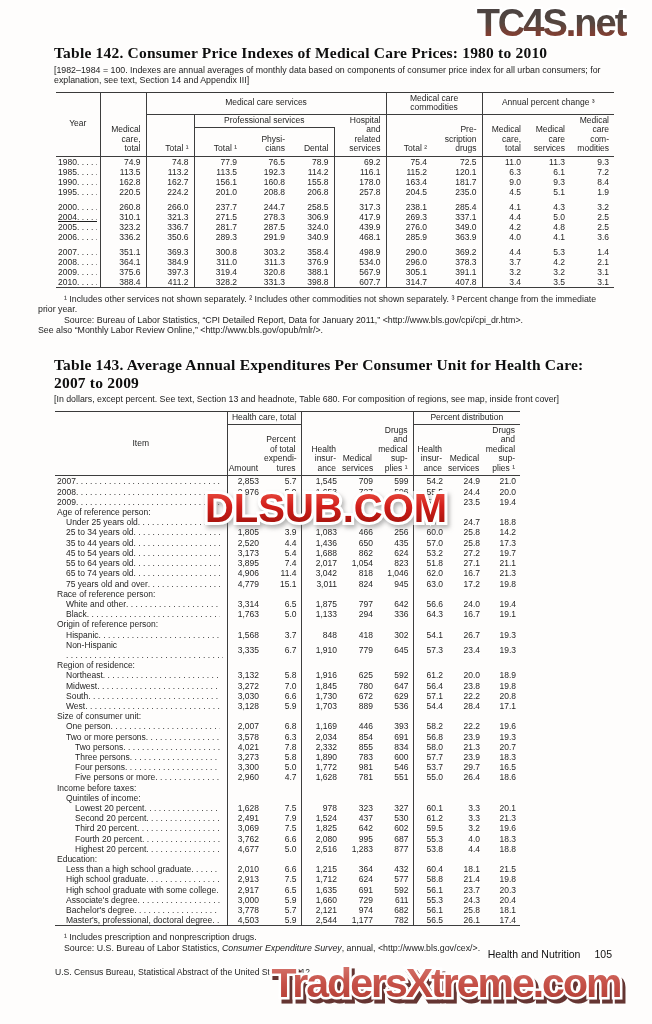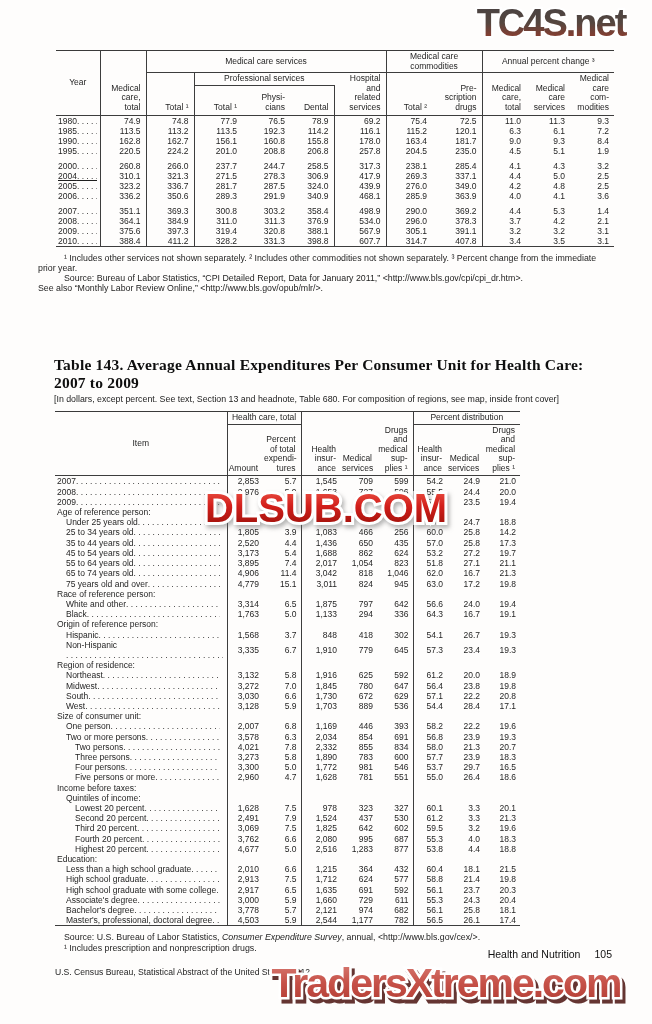--- a/index.html
+++ b/index.html
@@ -47,6 +47,7 @@
 <div class="page">
 
   <div class="sect" style="top:44px">
+    <div class="tbl-title">Table 142. Consumer Price Indexes of Medical Care Prices: 1980 to 2010</div>
 
     <table class="t142-table">
       <colgroup>

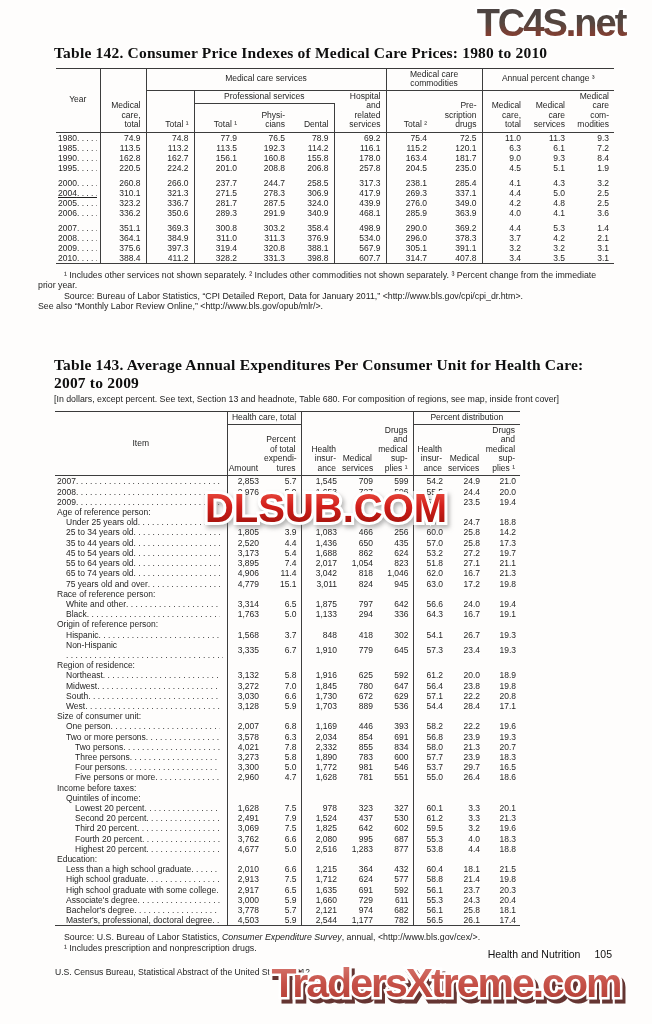--- a/index.html
+++ b/index.html
@@ -48,6 +48,7 @@
 
   <div class="sect" style="top:44px">
     <div class="tbl-title">Table 142. Consumer Price Indexes of Medical Care Prices: 1980 to 2010</div>
+    <div class="headnote">[1982–1984 = 100. Indexes are annual averages of monthly data based on components of consumer price index for all urban consumers; for explanation, see text, Section 14 and Appendix III]</div>
 
     <table class="t142-table">
       <colgroup>

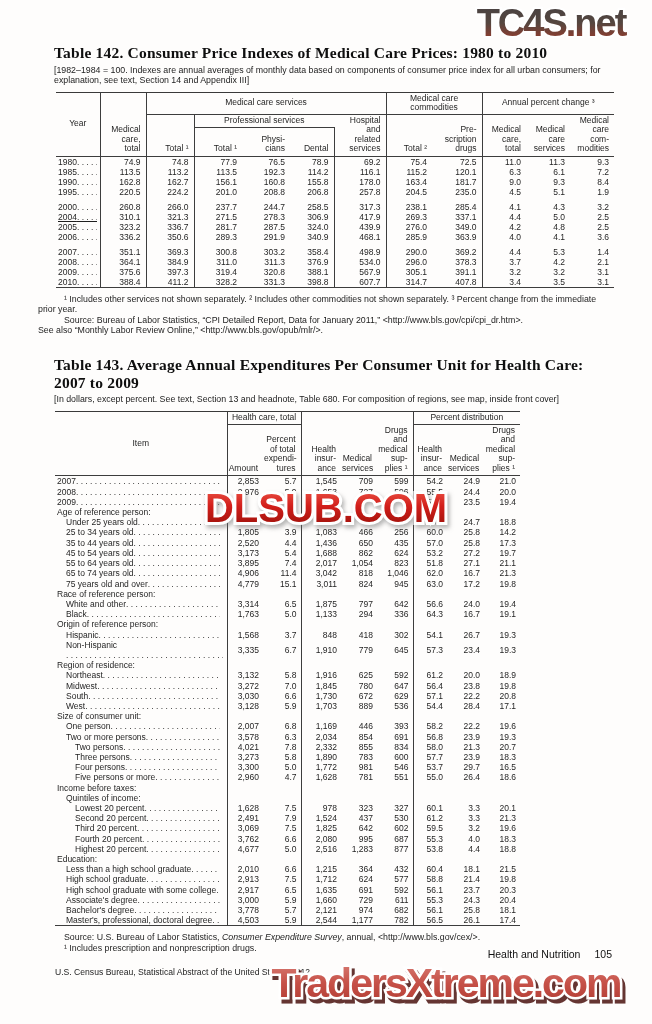--- a/index.html
+++ b/index.html
@@ -1080,10 +1080,10 @@
     </table>
 
     <div class="fnblock">
+      <div class="ind">¹ Includes prescription and nonprescription drugs.</div>
       <div class="ind">
         <span>Source: U.S. Bureau of Labor Statistics, </span><span style="font-style:italic">Consumer Expenditure Survey</span><span>, annual, &lt;http://www.bls.gov/cex/&gt;.</span>
       </div>
-      <div class="ind">¹ Includes prescription and nonprescription drugs.</div>
     </div>
   </div>
 

